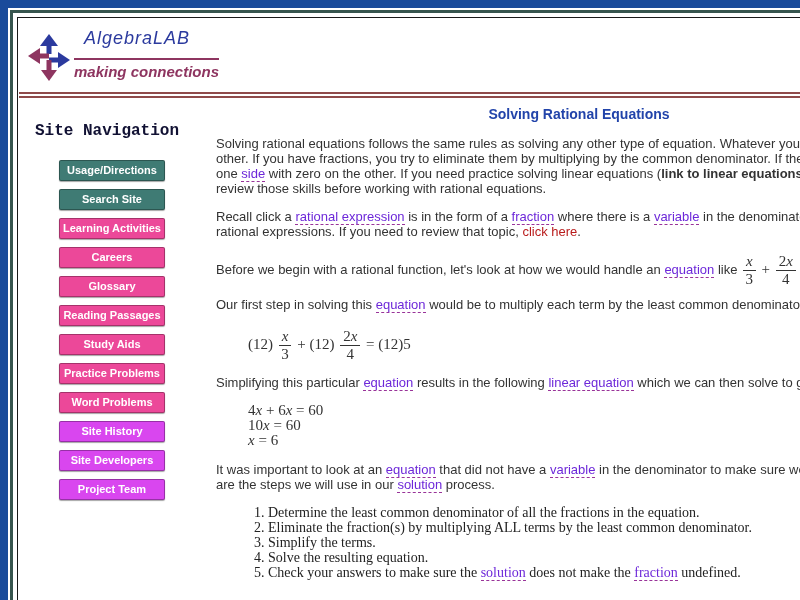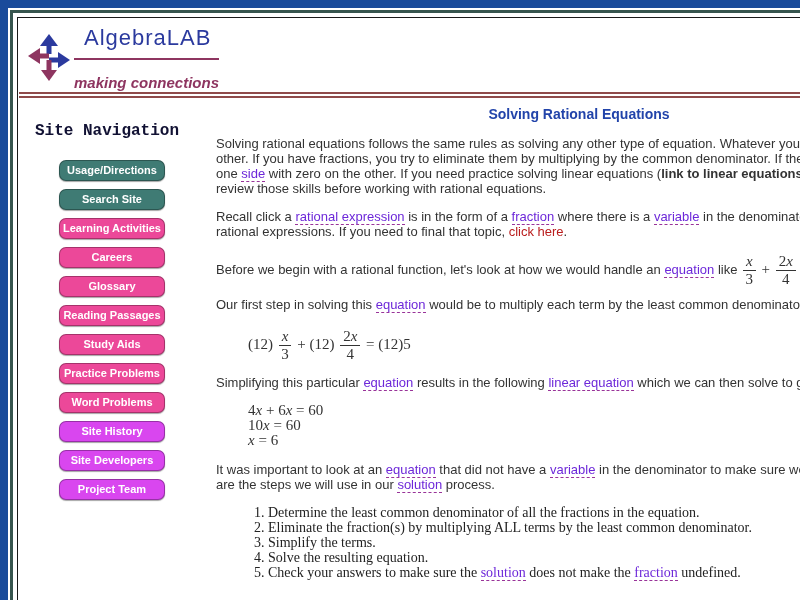--- a/index.html
+++ b/index.html
@@ -35,7 +35,7 @@
   .logo-icon { margin-top: 8px; }
   .logo-texts { margin-left: 2px; }
   .logo-title {
-    font-size: 22px; color: #2b3a9e;
+    font-size: 18px; font-style: italic; color: #2b3a9e;
     letter-spacing: 1px; line-height: 28px; margin-left: 10px;
   }
   .logo-tagline {

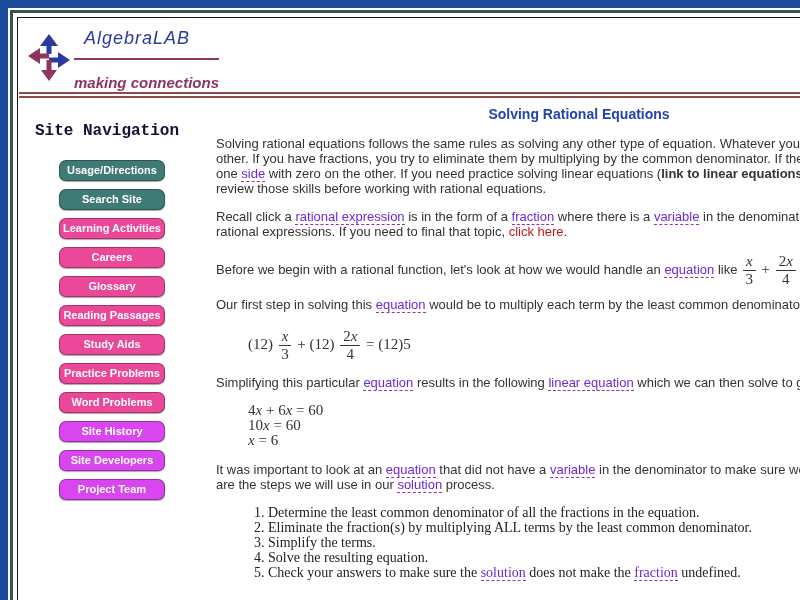--- a/index.html
+++ b/index.html
@@ -41,7 +41,7 @@
   .logo-tagline {
     font-size: 15px; font-style: italic; font-weight: bold;
     color: #8e3560; line-height: 18px; margin-top: 6px;
-    border-top: 2px solid #8e3560; padding-top: 14px;
+    border-top: 2px solid #8e3560; padding-top: 3px;
   }
   .double-rule {
     height: 2px;

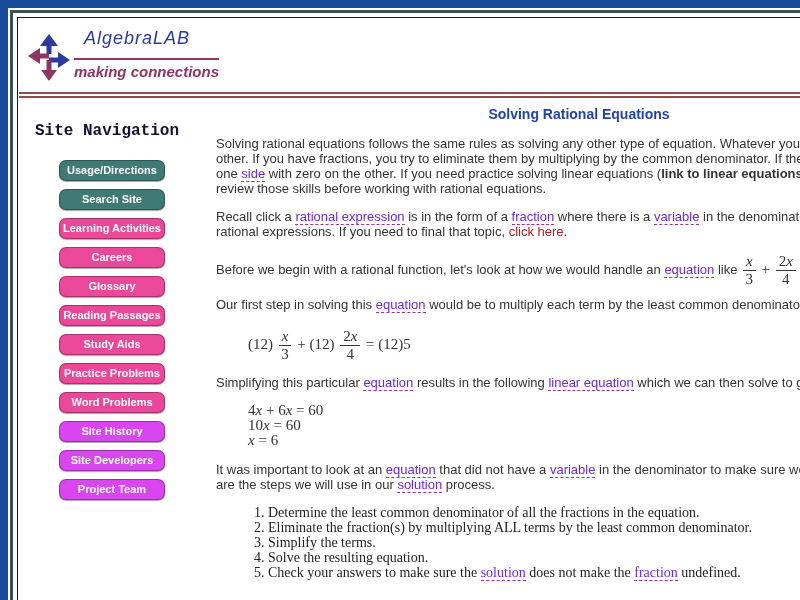--- a/index.html
+++ b/index.html
@@ -59,7 +59,7 @@
   .nav-btn {
     display: block; box-sizing: border-box;
     width: 106px; height: 21px; margin: 0 auto 8px auto;
-    border-radius: 7px; border: 1px solid rgba(0,0,0,0.3);
+    border-radius: 2px; border: 1px solid rgba(0,0,0,0.3);
     color: #ffffff; font-size: 11px; font-weight: bold;
     text-align: center; line-height: 19px;
     text-decoration: none; cursor: pointer;

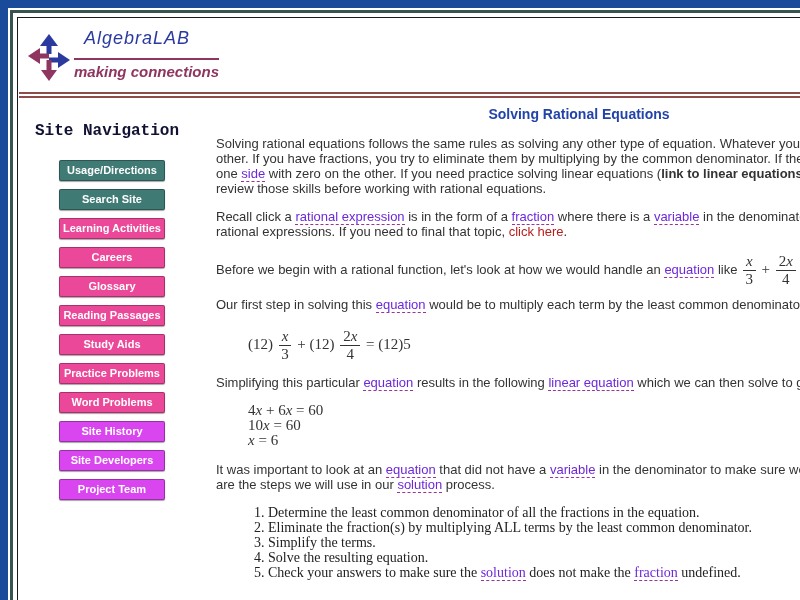--- a/index.html
+++ b/index.html
@@ -165,7 +165,7 @@
               </div>
               <div class="para">
                 <div class="line"><span>Recall click a </span><a class="s-g">rational expression</a><span> is in the form of a </span><a class="s-g">fraction</a><span> where there is a </span><a class="s-g">variable</a><span> in the denominator. Solving rational equations</span></div>
-                <div class="line"><span>rational expressions. If you need to final that topic, </span><a class="s-r">click here</a><span>.</span></div>
+                <div class="line"><span>rational expressions. If you need to review that topic, </span><a class="s-r">click here</a><span>.</span></div>
               </div>
               <div class="para has-math">
                 <div class="line"><span>Before we begin with a rational function, let's look at how we would handle an </span><a class="s-g">equation</a><span> like  </span><span class="frac"><span class="fnum"><i>x</i></span><span class="fden">3</span></span><span class="s-m"> + </span><span class="frac"><span class="fnum">2<i>x</i></span><span class="fden">4</span></span><span class="s-m"> = 5</span></div>

